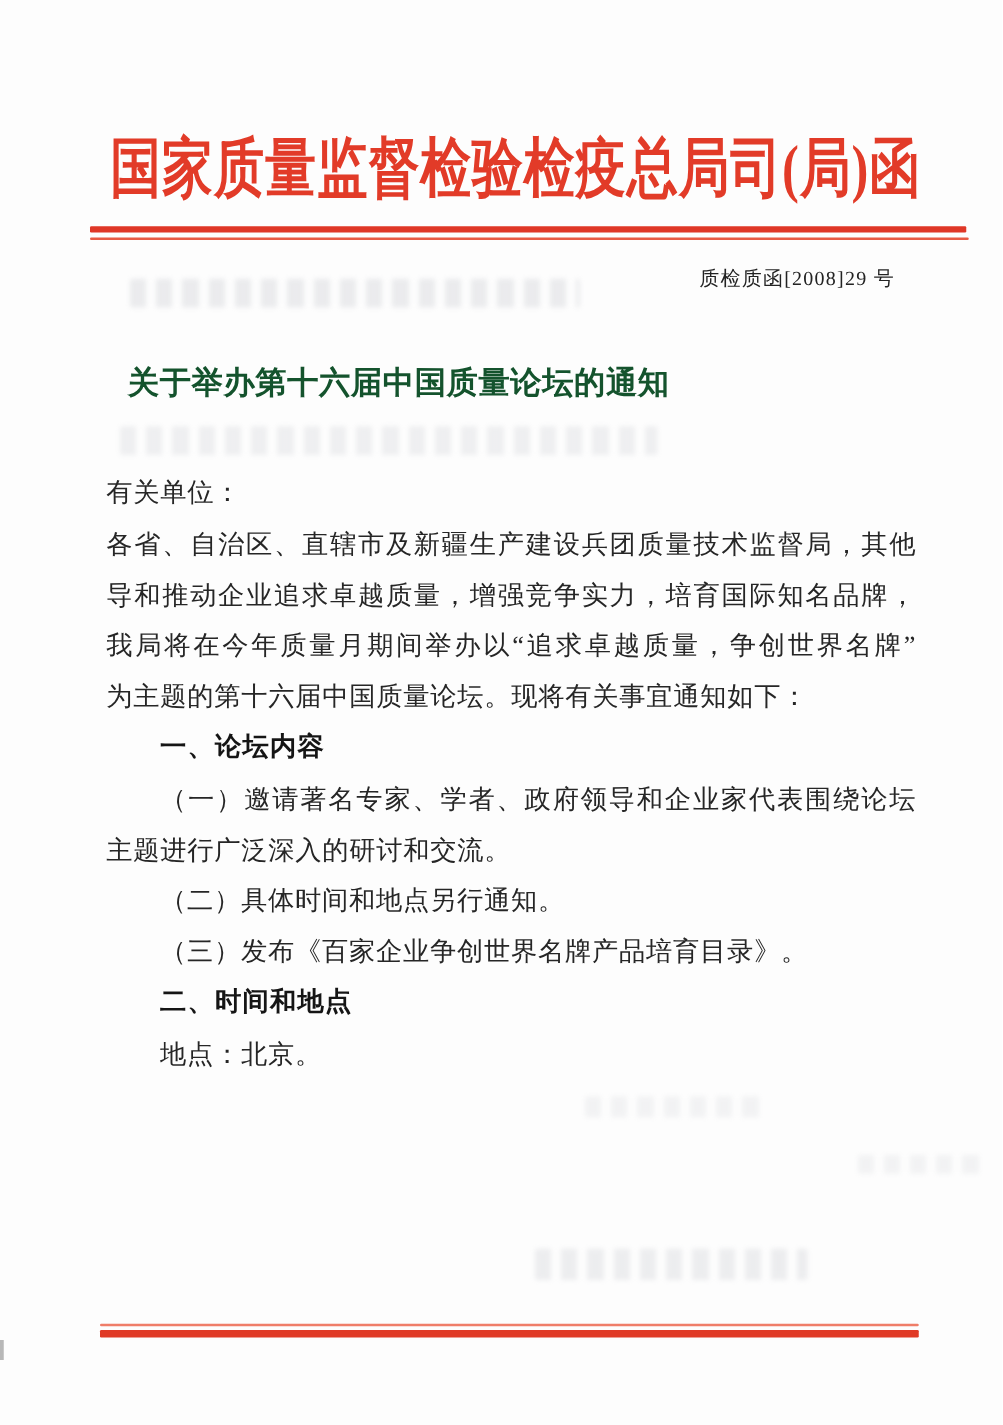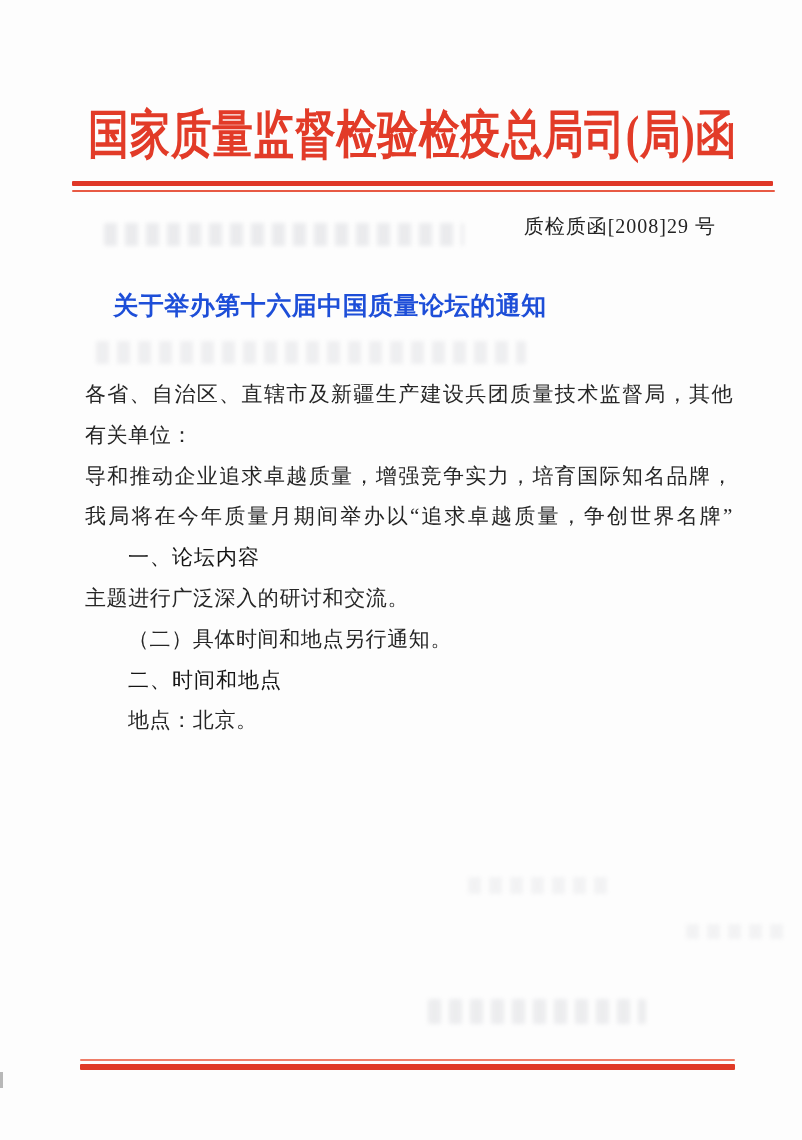--- a/index.html
+++ b/index.html
@@ -30,7 +30,7 @@
 
   .doc-number {
     position:absolute; top:213px; right:86px;
-    font-size:20px; letter-spacing:1px;
+    font-size:16px; letter-spacing:1px;
     color:#232323;
     white-space:nowrap;
   }

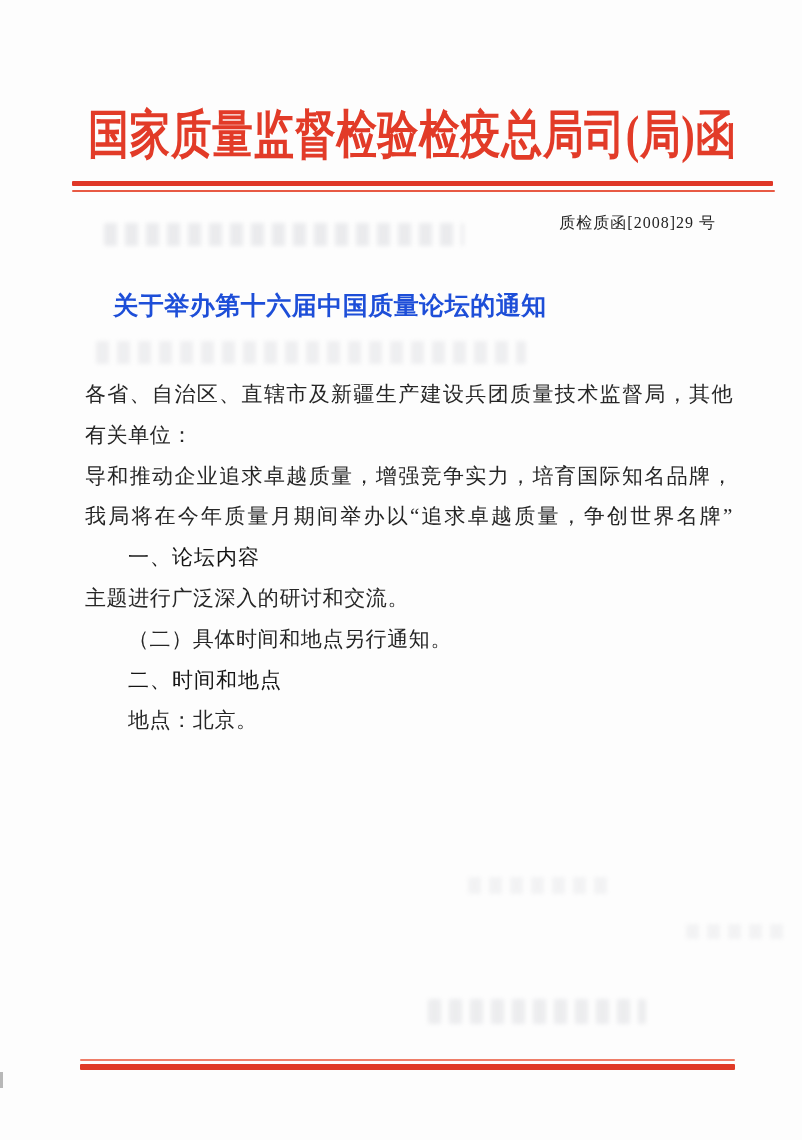--- a/index.html
+++ b/index.html
@@ -35,11 +35,11 @@
     white-space:nowrap;
   }
   .doc-title {
-    position:absolute; top:289px; left:11px; width:638px;
+    position:absolute; top:289px; left:0; width:638px;
     text-align:center;
     font-size:25px; font-weight:bold;
     letter-spacing:0.5px;
-    color:#1d4ed8;
+    color:#14532d;
     white-space:nowrap;
   }
   .body-block {

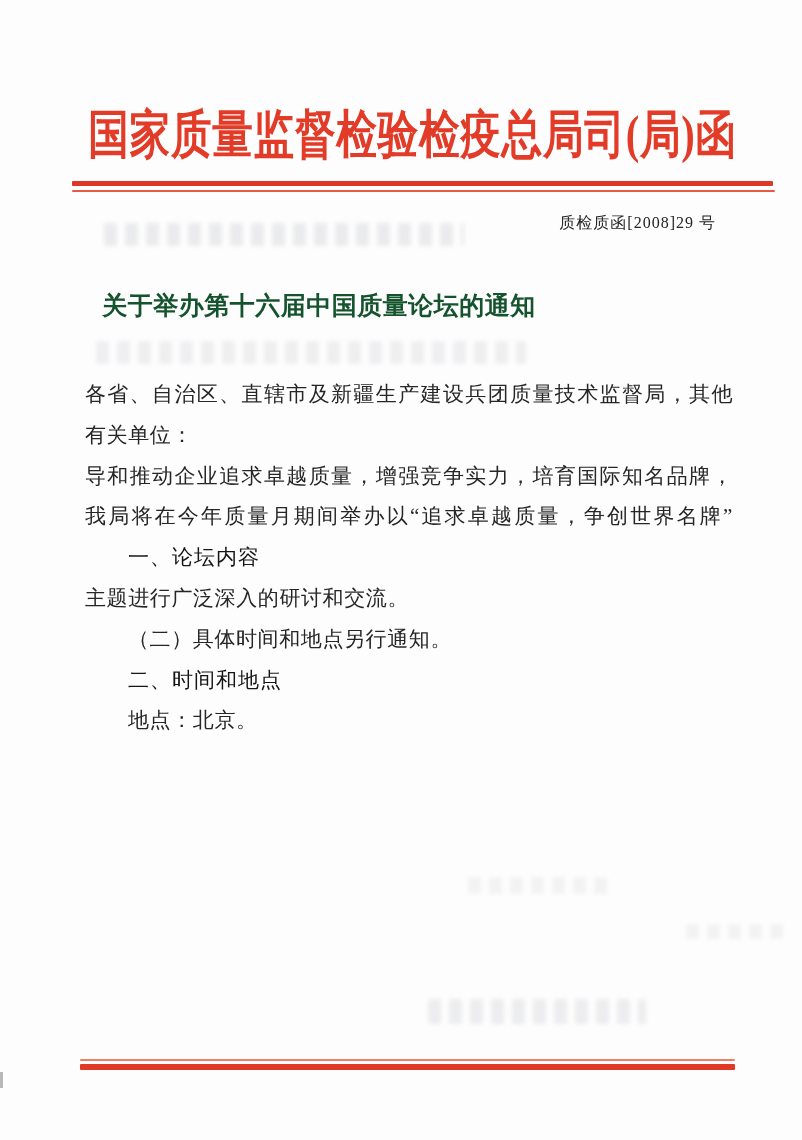--- a/index.html
+++ b/index.html
@@ -94,8 +94,8 @@
   <div class="ghost ghost-2"></div>
 
   <div class="body-block">
+    <div class="bline">有关单位：</div>
     <div class="bline j">各省、自治区、直辖市及新疆生产建设兵团质量技术监督局，其他</div>
-    <div class="bline">有关单位：</div>
     <div class="bline j">导和推动企业追求卓越质量，增强竞争实力，培育国际知名品牌，</div>
     <div class="bline j">我局将在今年质量月期间举办以“追求卓越质量，争创世界名牌”</div>
     <div class="bline ind b">一、论坛内容</div>

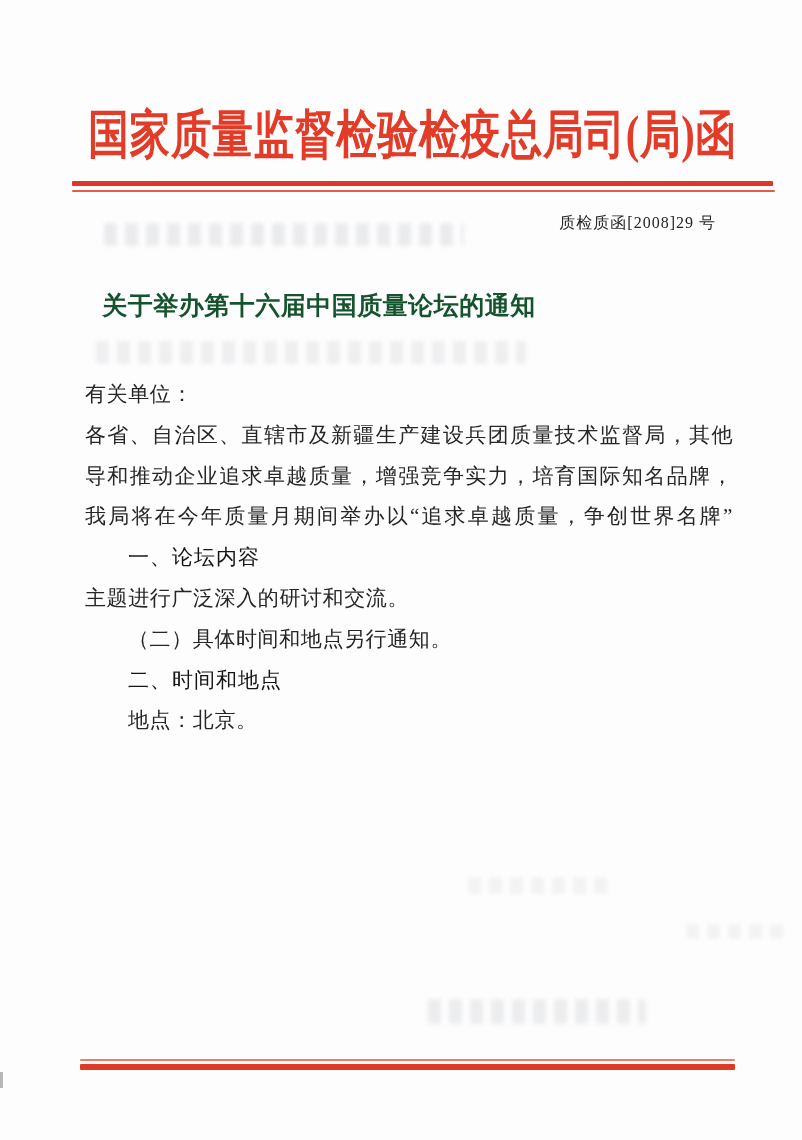--- a/index.html
+++ b/index.html
@@ -98,6 +98,7 @@
     <div class="bline j">各省、自治区、直辖市及新疆生产建设兵团质量技术监督局，其他</div>
     <div class="bline j">导和推动企业追求卓越质量，增强竞争实力，培育国际知名品牌，</div>
     <div class="bline j">我局将在今年质量月期间举办以“追求卓越质量，争创世界名牌”</div>
+    <div class="bline">为主题的第十六届中国质量论坛。现将有关事宜通知如下：</div>
     <div class="bline ind b">一、论坛内容</div>
     <div class="bline">主题进行广泛深入的研讨和交流。</div>
     <div class="bline ind">（二）具体时间和地点另行通知。</div>

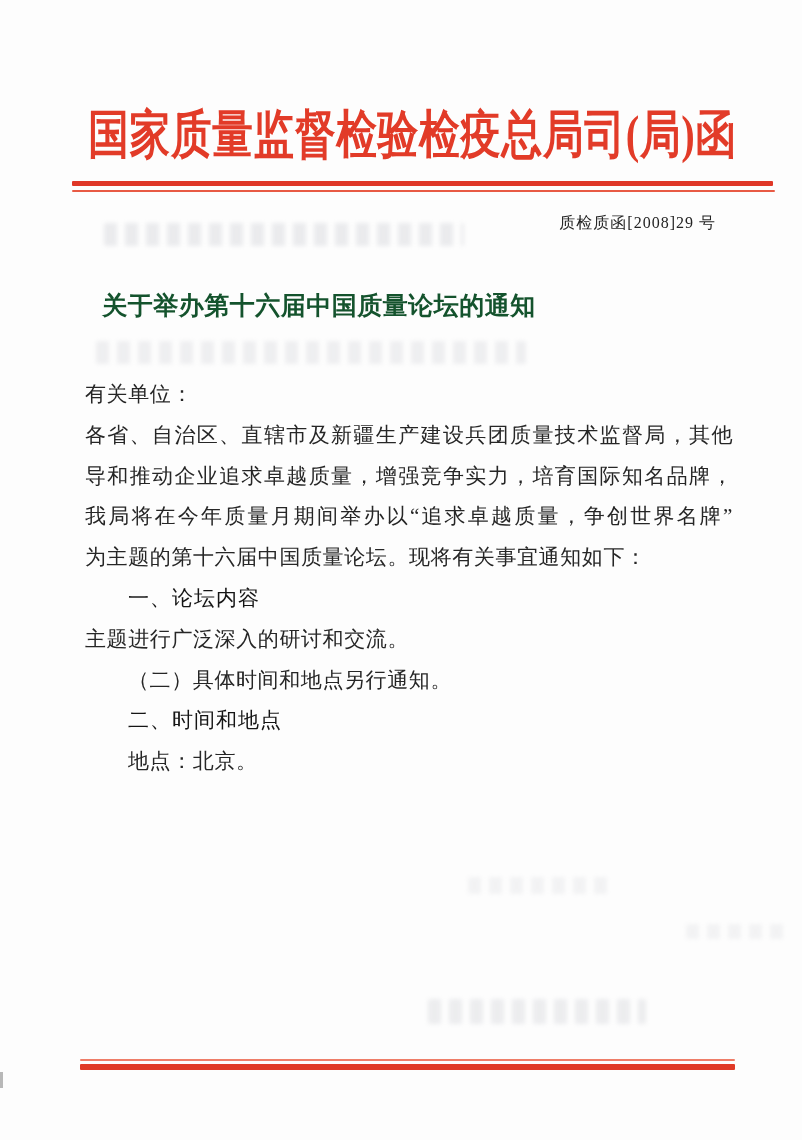--- a/index.html
+++ b/index.html
@@ -53,7 +53,7 @@
   .bline.j   { white-space:normal; text-align:justify; text-align-last:justify; }
   .bline.b   {
     font-family:"Liberation Sans","DejaVu Sans",sans-serif;
-    font-weight:normal; color:#151515; letter-spacing:1px;
+    font-weight:bold; color:#151515; letter-spacing:1px;
   }
   
   .ghost {

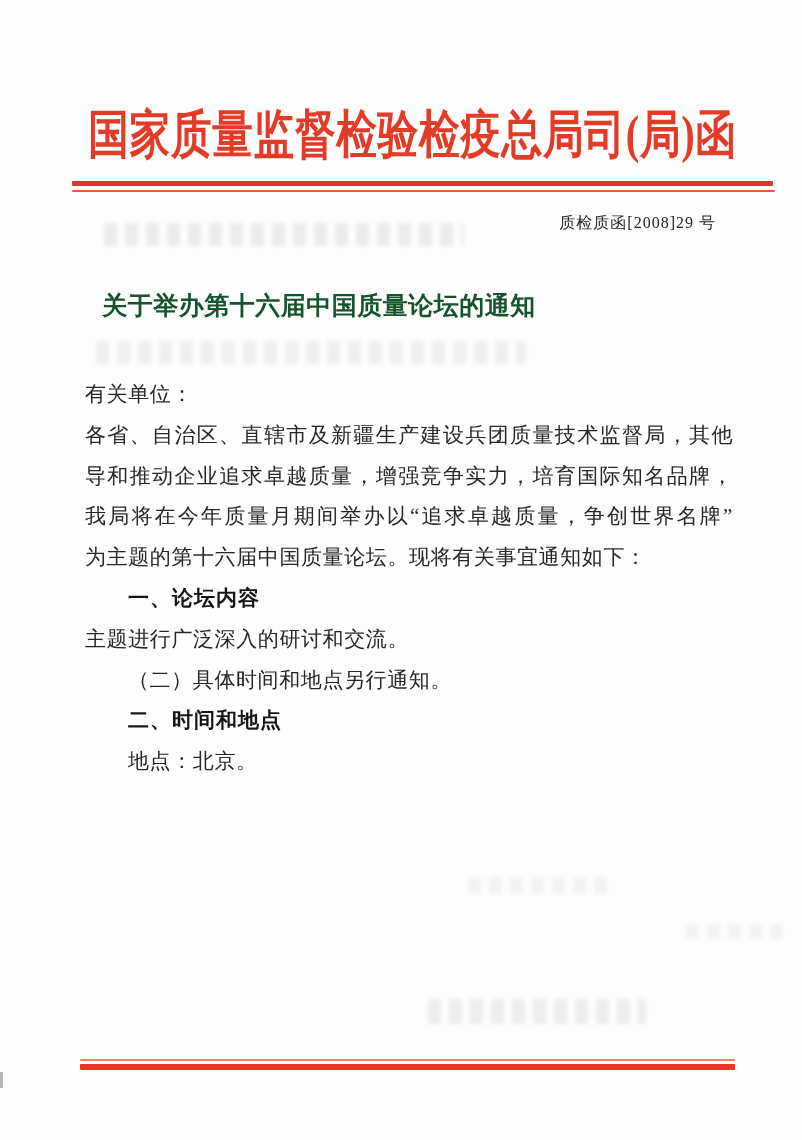--- a/index.html
+++ b/index.html
@@ -100,6 +100,7 @@
     <div class="bline j">我局将在今年质量月期间举办以“追求卓越质量，争创世界名牌”</div>
     <div class="bline">为主题的第十六届中国质量论坛。现将有关事宜通知如下：</div>
     <div class="bline ind b">一、论坛内容</div>
+    <div class="bline j ind">（一）邀请著名专家、学者、政府领导和企业家代表围绕论坛</div>
     <div class="bline">主题进行广泛深入的研讨和交流。</div>
     <div class="bline ind">（二）具体时间和地点另行通知。</div>
     <div class="bline ind b">二、时间和地点</div>

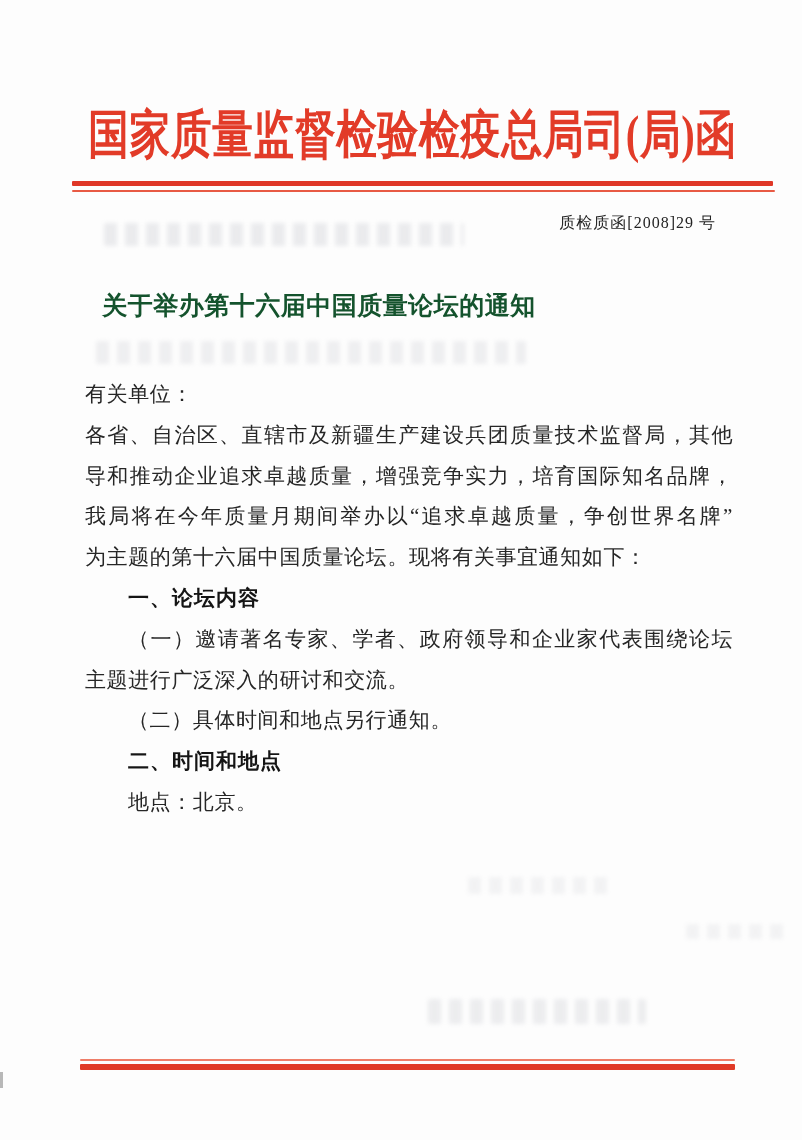--- a/index.html
+++ b/index.html
@@ -103,6 +103,7 @@
     <div class="bline j ind">（一）邀请著名专家、学者、政府领导和企业家代表围绕论坛</div>
     <div class="bline">主题进行广泛深入的研讨和交流。</div>
     <div class="bline ind">（二）具体时间和地点另行通知。</div>
+    <div class="bline ind">（三）发布《百家企业争创世界名牌产品培育目录》。</div>
     <div class="bline ind b">二、时间和地点</div>
     <div class="bline ind">地点：北京。</div>
   </div>

